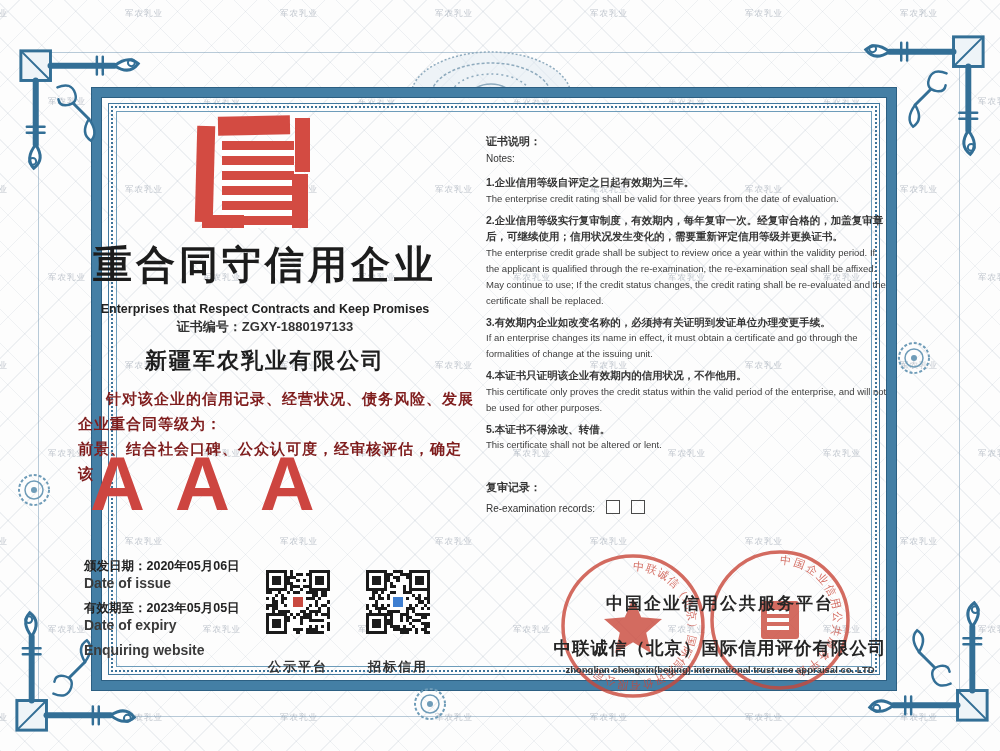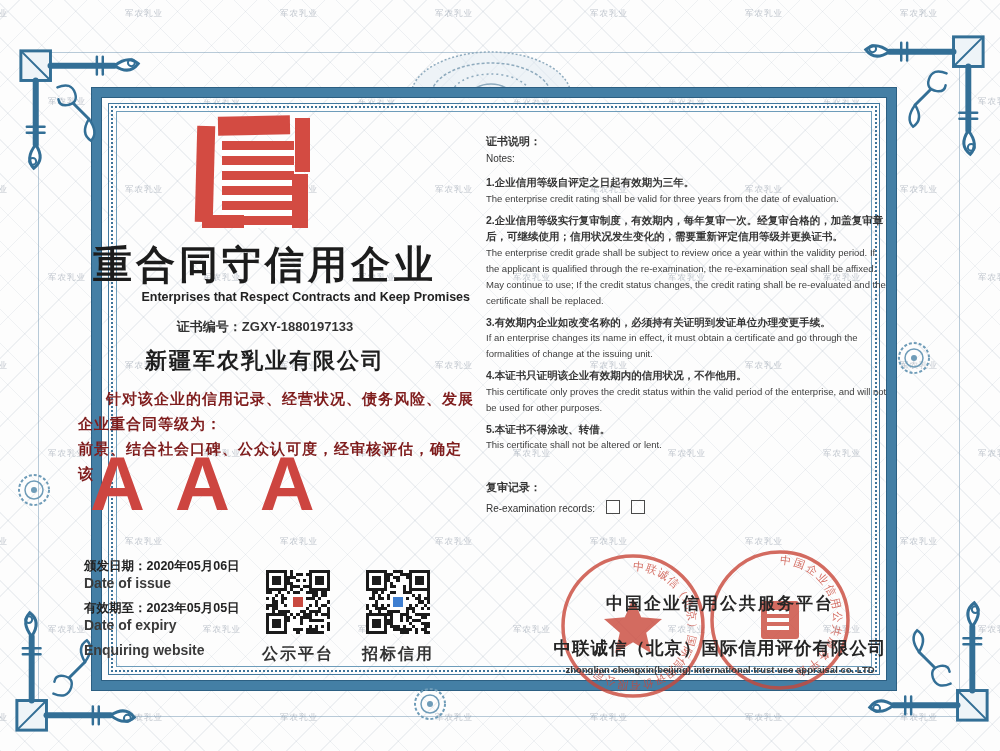--- a/index.html
+++ b/index.html
@@ -43,7 +43,7 @@
 
   .title-zh{position:absolute;left:60px;top:238px;width:410px;text-align:center;
     font-size:39px;font-weight:900;color:#1c1c1c;letter-spacing:4px;}
-  .title-en{position:absolute;left:60px;top:290px;width:410px;text-align:right;
+  .title-en{position:absolute;left:60px;top:302px;width:410px;text-align:center;
     font-size:12.5px;font-weight:bold;color:#222;}
   .cert-no{position:absolute;left:60px;top:318px;width:410px;text-align:center;
     font-size:13px;font-weight:bold;color:#333;}

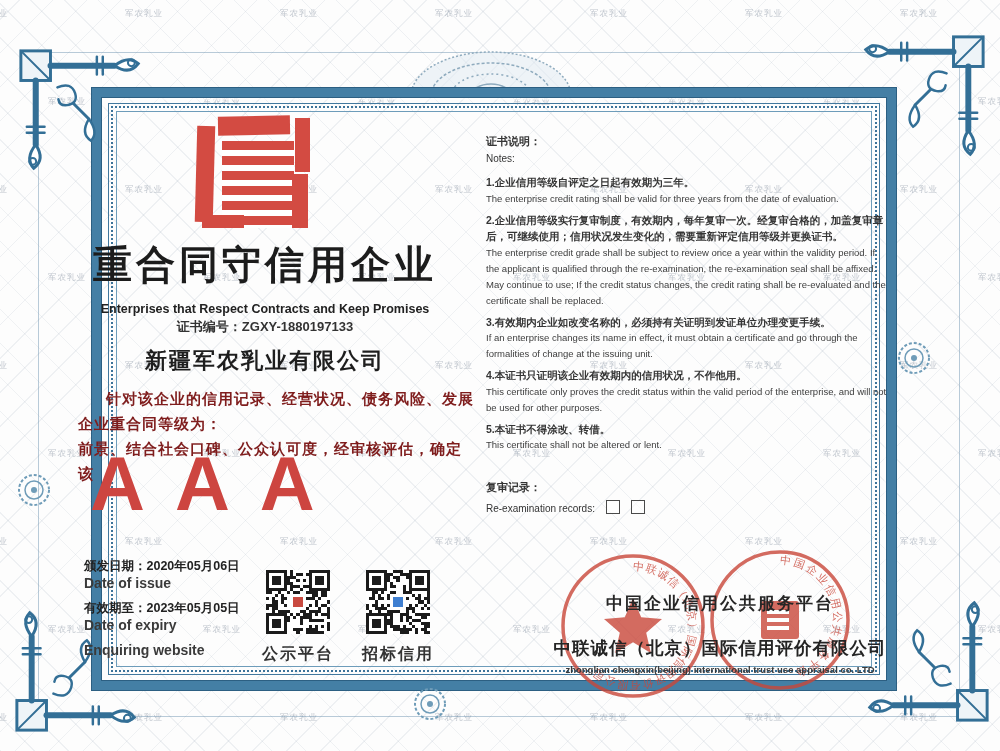--- a/index.html
+++ b/index.html
@@ -65,7 +65,7 @@
   .qr-box.q1{left:258px;top:570px;}
   .qr-box.q2{left:358px;top:570px;}
   .qr-box .qr{display:inline-block;width:64px;height:64px;}
-  .qr-box .lbl{margin-top:6px;font-size:16px;font-weight:bold;color:#333;letter-spacing:2px;}
+  .qr-box .lbl{margin-top:20px;font-size:13px;font-weight:bold;color:#333;letter-spacing:2px;}
 
   
   .notes{position:absolute;left:486px;top:134px;width:404px;color:#353535;}

